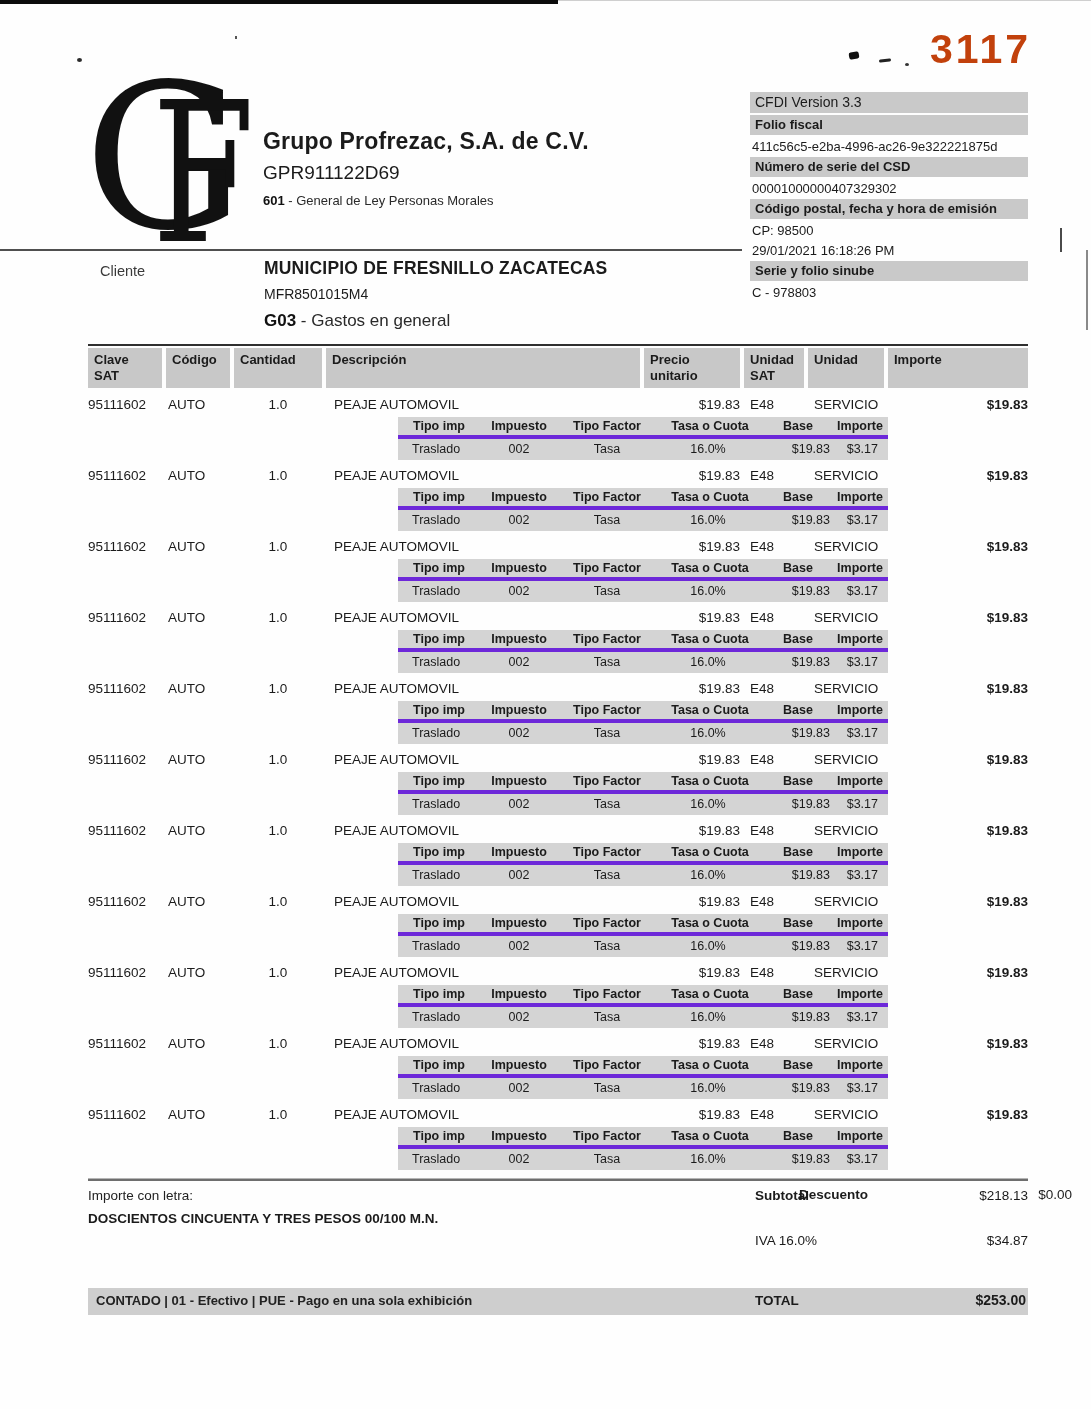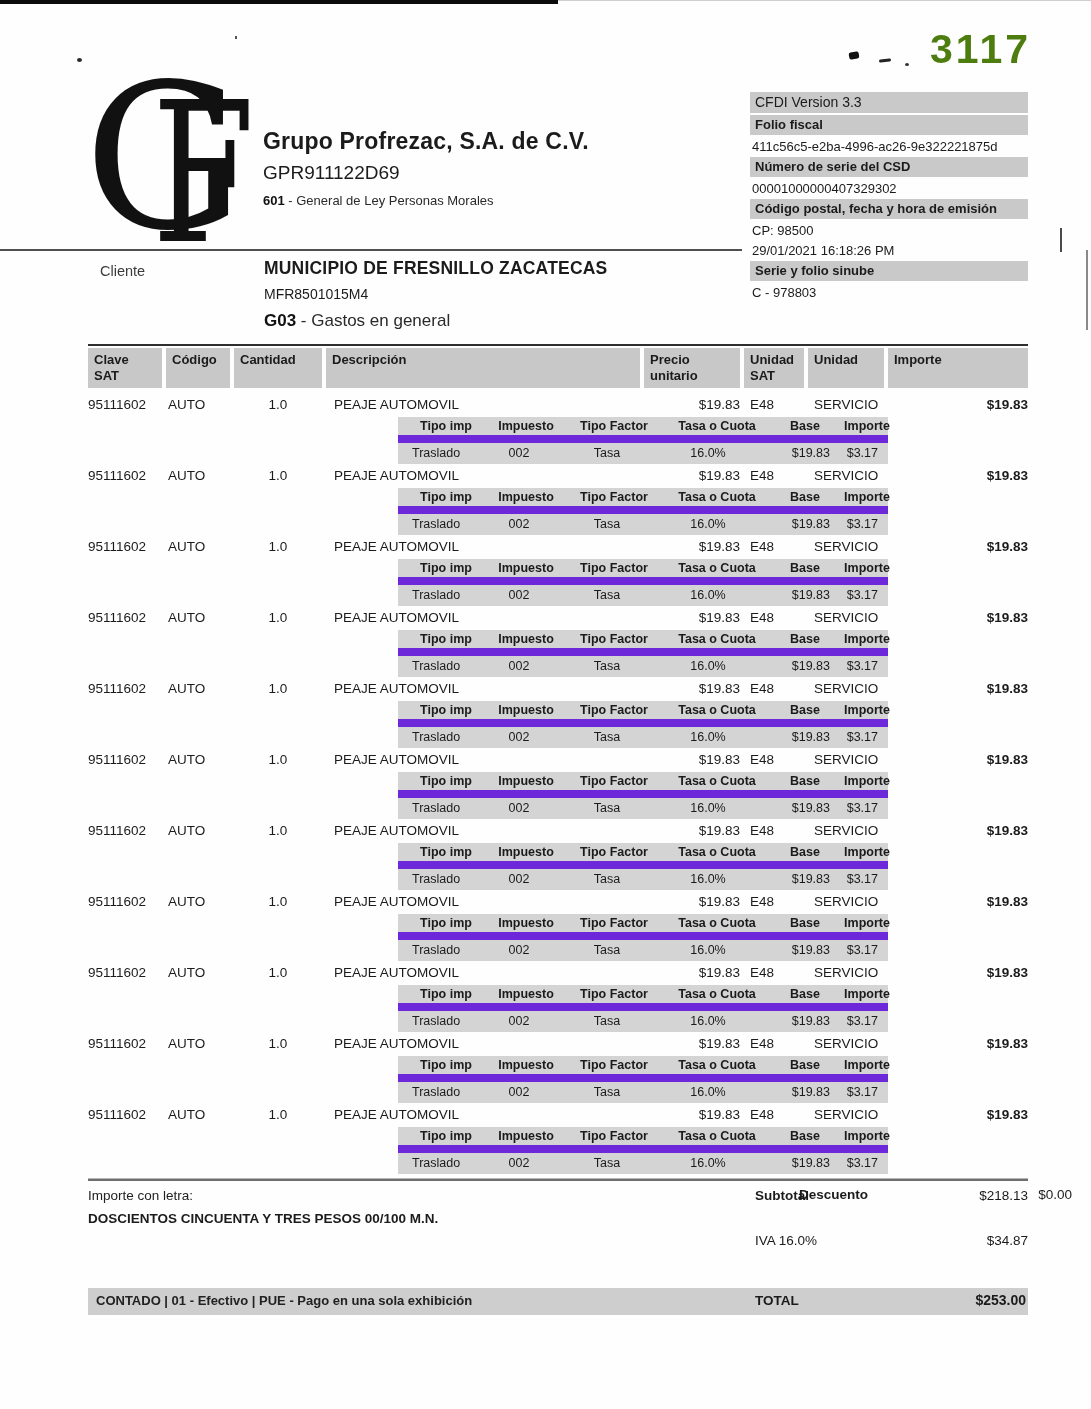--- a/index.html
+++ b/index.html
@@ -17,7 +17,7 @@
   .art-rtick{position:absolute;left:1060px;top:228px;width:2px;height:24px;background:#4a4a4a;}
   .art-redge{position:absolute;left:1086px;top:250px;width:2px;height:80px;background:#8a8a8a;}
 
-  .page-number{position:absolute;top:26px;right:60px;font-size:41px;font-weight:bold;letter-spacing:3px;color:#4d7c0f;}
+  .page-number{position:absolute;top:26px;right:60px;font-size:41px;font-weight:bold;letter-spacing:3px;color:#c2410c;}
 
   
   .logo{position:absolute;left:92px;top:98px;width:170px;height:160px;color:#111;}

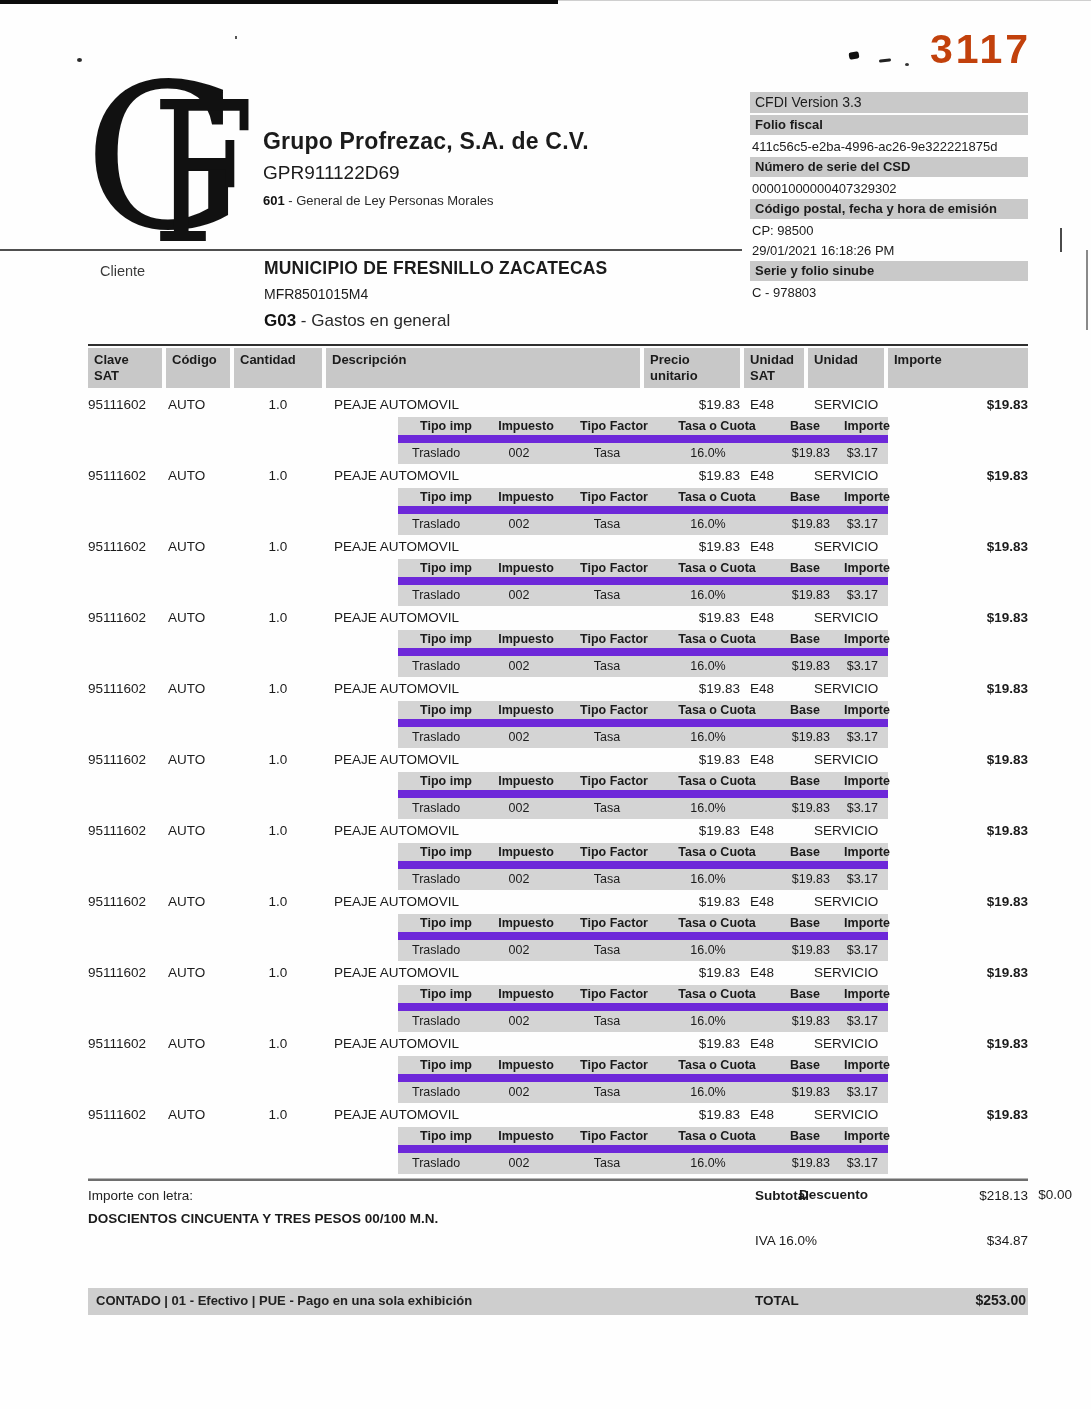--- a/index.html
+++ b/index.html
@@ -69,7 +69,7 @@
 
   .item-sub{margin-left:310px;margin-top:2px;width:490px;background:#d4d4d4;font-size:12.5px;}
   .sub-grid{display:grid;grid-template-columns:82px 78px 98px 108px 68px 56px;}
-  .sub-head{font-weight:bold;padding:2px 7px;border-bottom:8px solid #6d28d9;}
+  .sub-head{font-weight:bold;padding:2px 0;border-bottom:4px solid #6d28d9;}
   .sub-head span{text-align:center;}
   .sub-data{padding:3px 0 4px;}
   .sub-data .tipo{padding-left:14px;}

